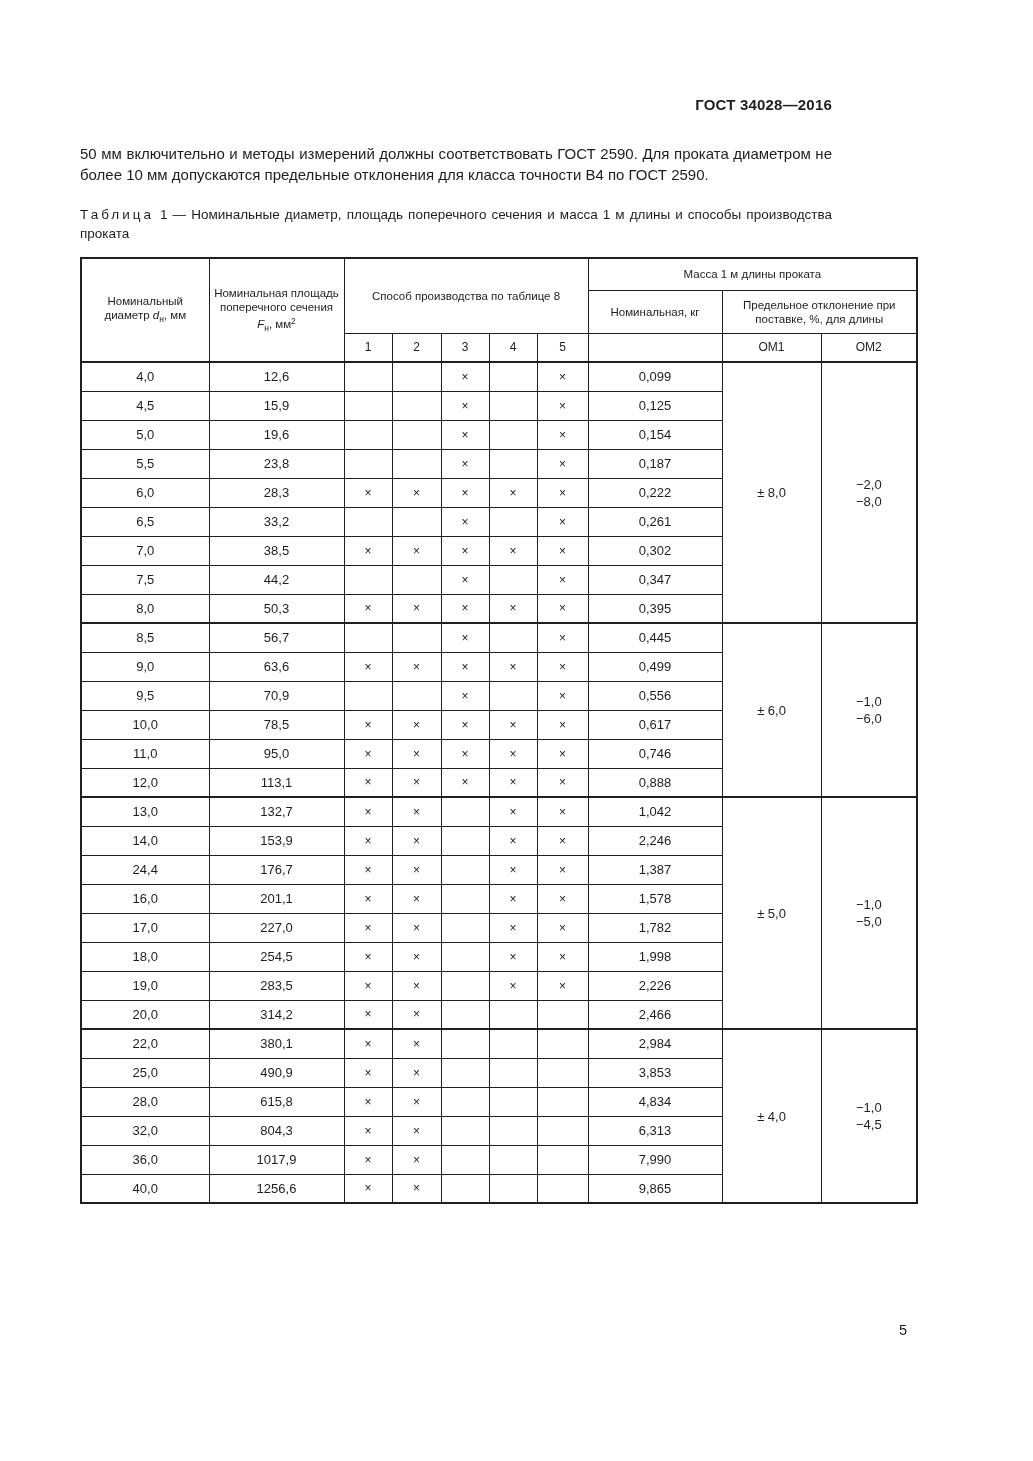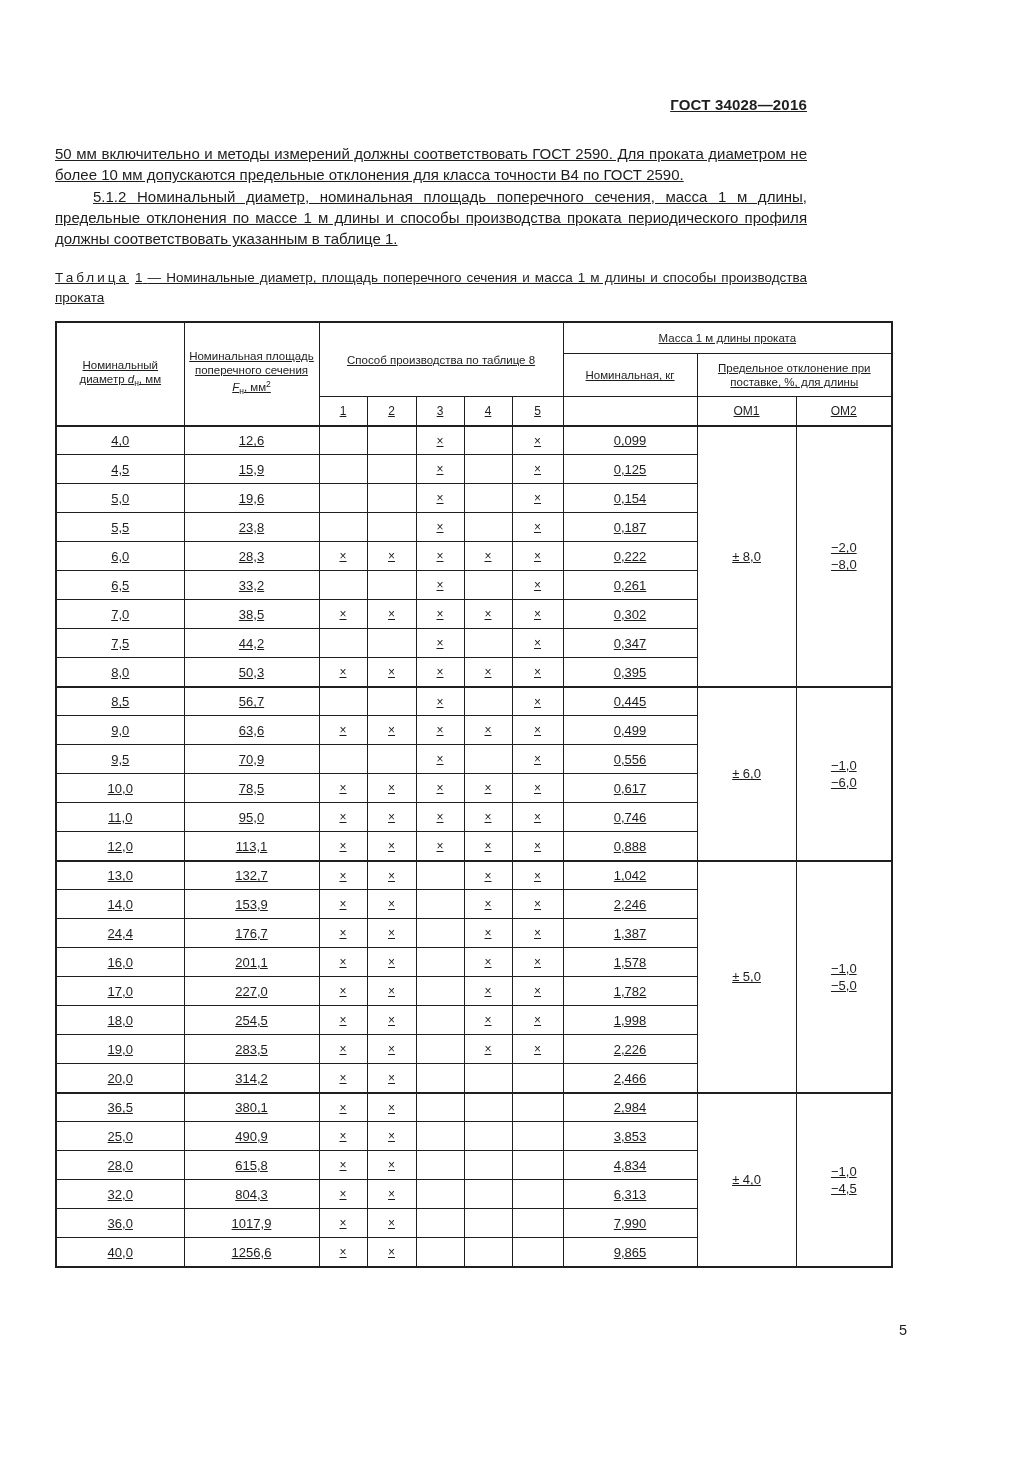--- a/index.html
+++ b/index.html
@@ -10,7 +10,7 @@
     font-family:"Liberation Sans", sans-serif; color:var(--ink);
     overflow:hidden;
   }
-  .content { position:absolute; left:55px; top:0; width:752px;text-decoration:underline; }
+  .content { position:absolute; left:80px; top:0; width:752px; }
   .doc-num { margin-top:96px; text-align:right; font-weight:bold; font-size:15px; letter-spacing:.2px; }
   .body-text { margin-top:30px; font-size:15px; line-height:21.3px; text-align:justify; }
   .body-text p { margin:0; }

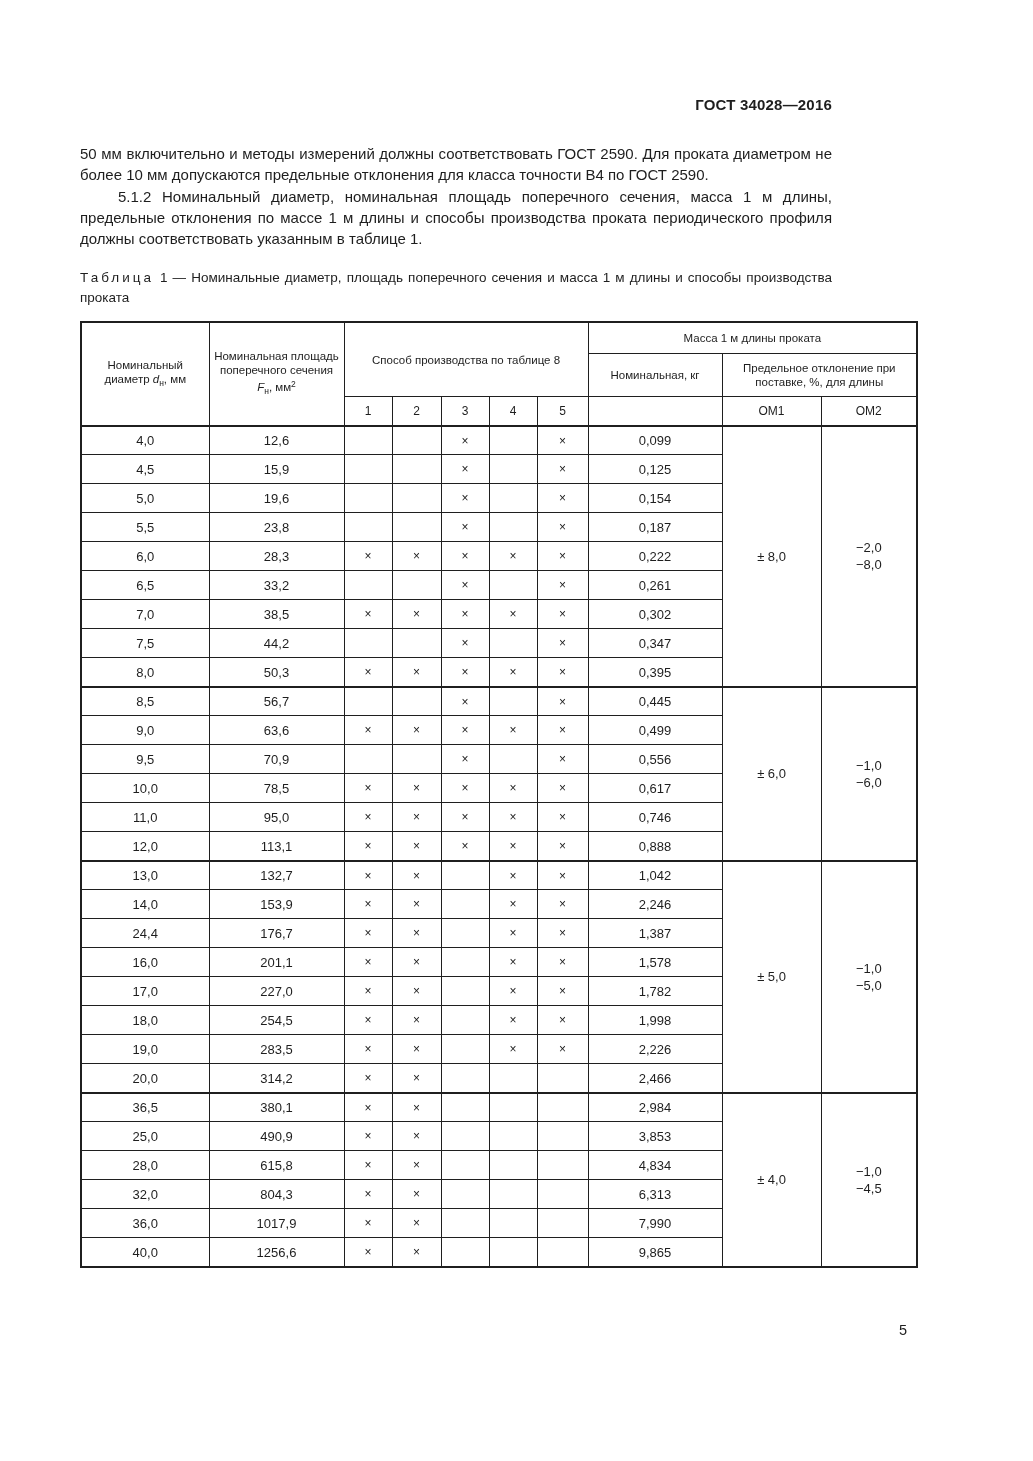--- a/index.html
+++ b/index.html
@@ -50,7 +50,6 @@
 
   <div class="body-text">
     <p>50 мм включительно и методы измерений должны соответствовать ГОСТ 2590. Для проката диаметром не более 10 мм допускаются предельные отклонения для класса точности В4 по ГОСТ 2590.</p>
-    <p class="p-indent">5.1.2 Номинальный диаметр, номинальная площадь поперечного сечения, масса 1 м длины, предельные отклонения по массе 1 м длины и способы производства проката периодического профиля должны соответствовать указанным в таблице 1.</p>
   </div>
 
   <p class="caption"><span class="sp">Таблица</span><span class="num">1</span> <span>— Номинальные диаметр, площадь поперечного сечения и масса 1 м длины и способы производства проката</span></p>

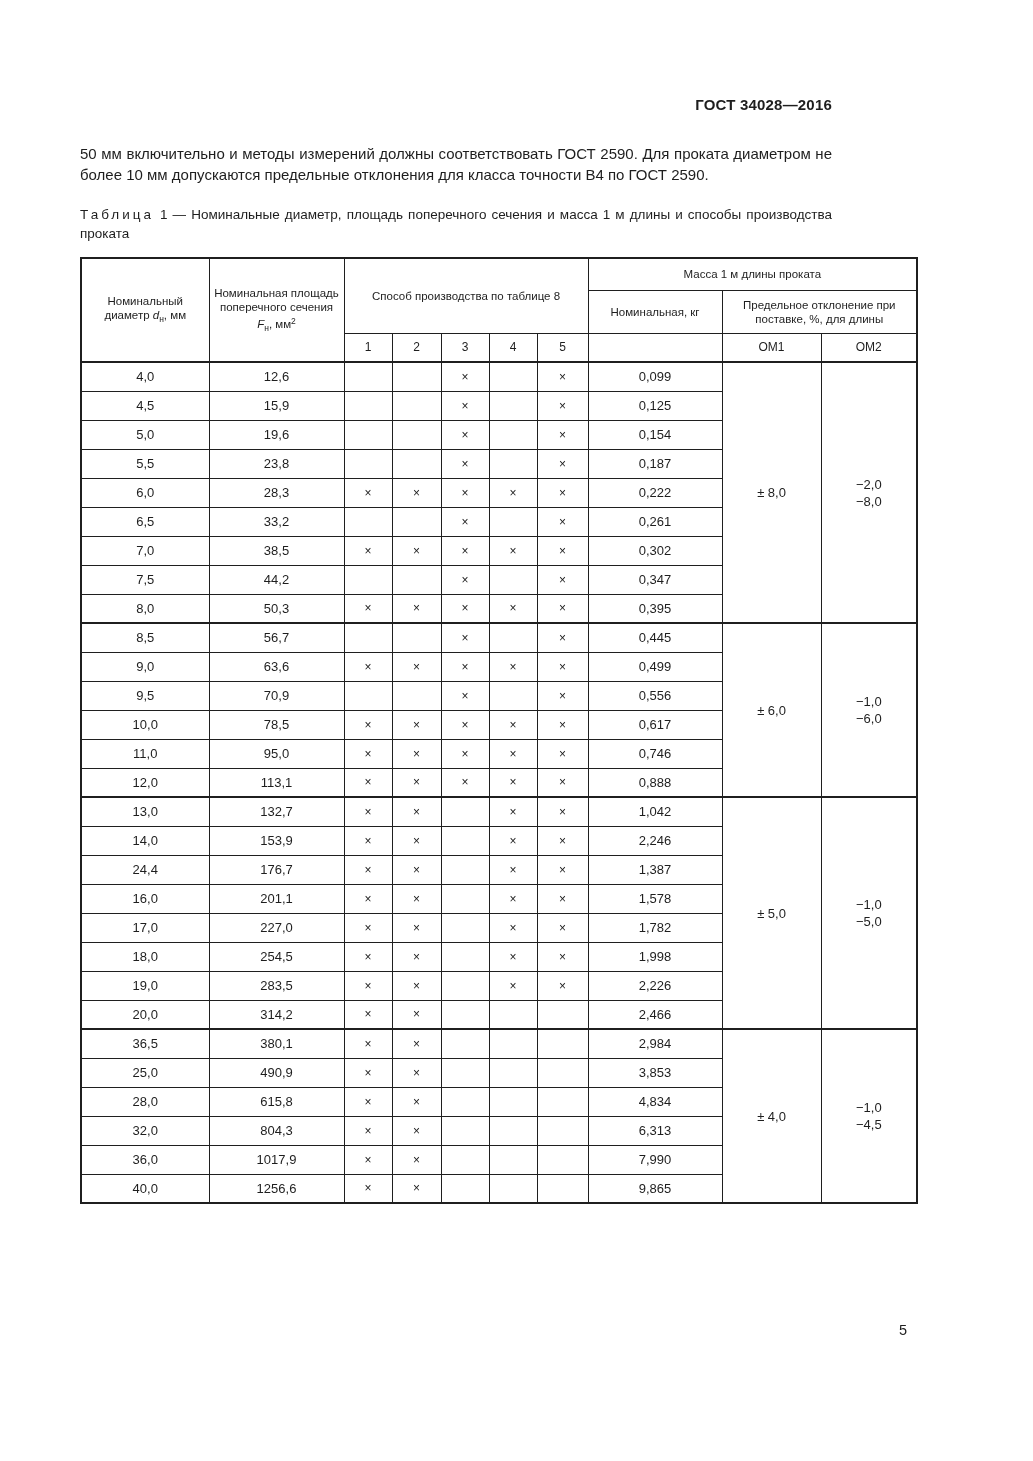--- a/index.html
+++ b/index.html
@@ -327,7 +327,7 @@
           <td>2,466</td>
         </tr>
         <tr class="gs">
-          <td>36,5</td>
+          <td>22,0</td>
           <td>380,1</td>
           <td class="mx">×</td>
           <td class="mx">×</td>

